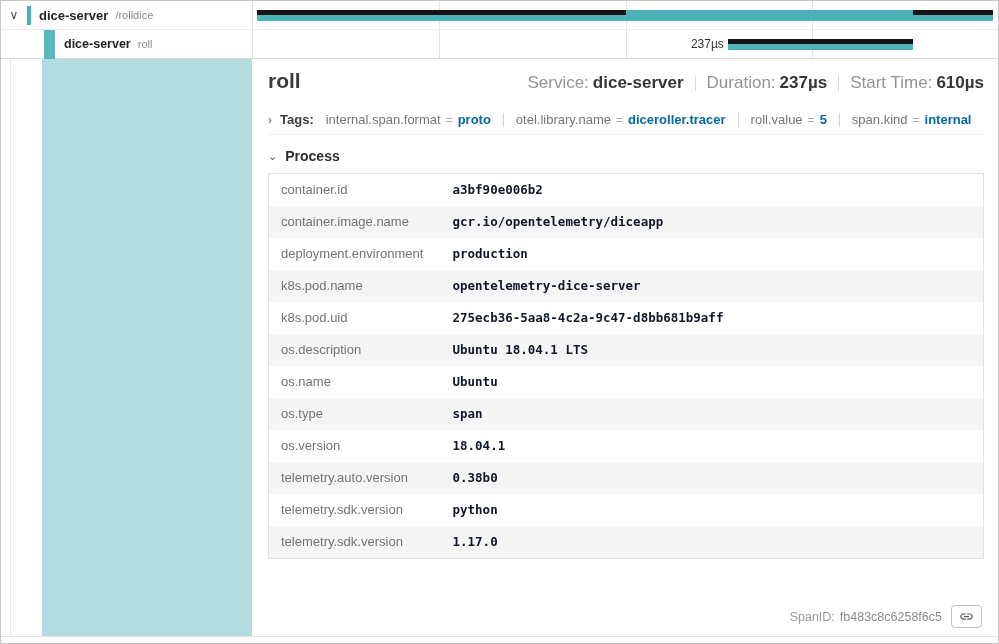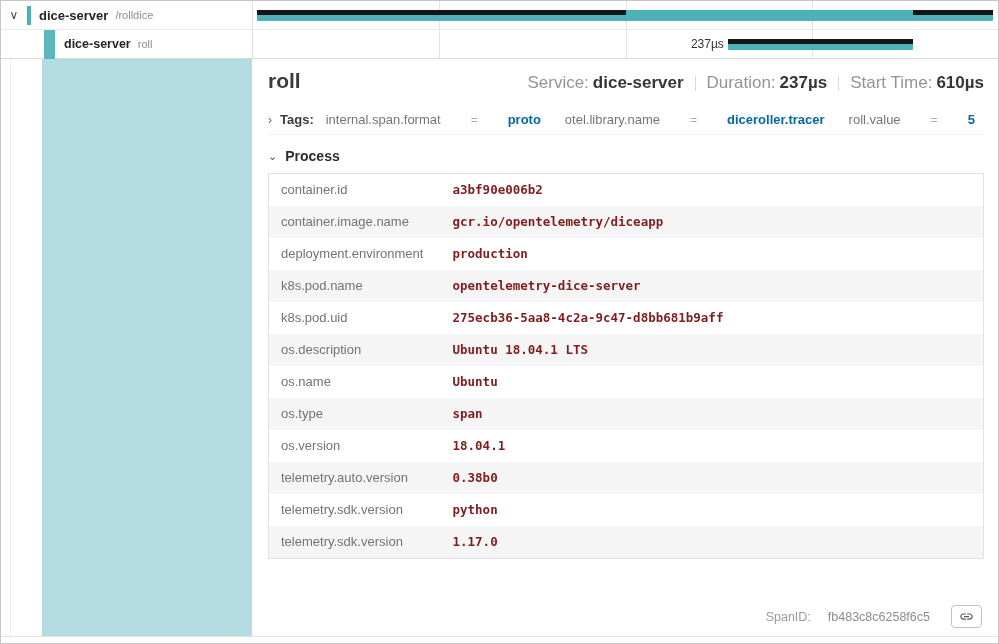--- a/index.html
+++ b/index.html
@@ -43,7 +43,7 @@
   .tags { display: flex; align-items: center; margin-top: 12px; padding: 7px 0; font-size: 13px; border-bottom: 1px solid #f0f0f0; cursor: pointer; white-space: nowrap; }
   .tchev { color: #666; margin-right: 8px; font-size: 12px; }
   .tlabel { font-weight: bold; color: #3d3d3d; margin-right: 12px; }
-  .tag { display: flex; align-items: center; gap: 25px; }
+  .tag { display: flex; align-items: center; }
   .tkey { color: #757575; }
   .teq { color: #ababab; margin: 0 5px; font-size: 12px; }
   .tval { color: #0369a1; font-weight: bold; }

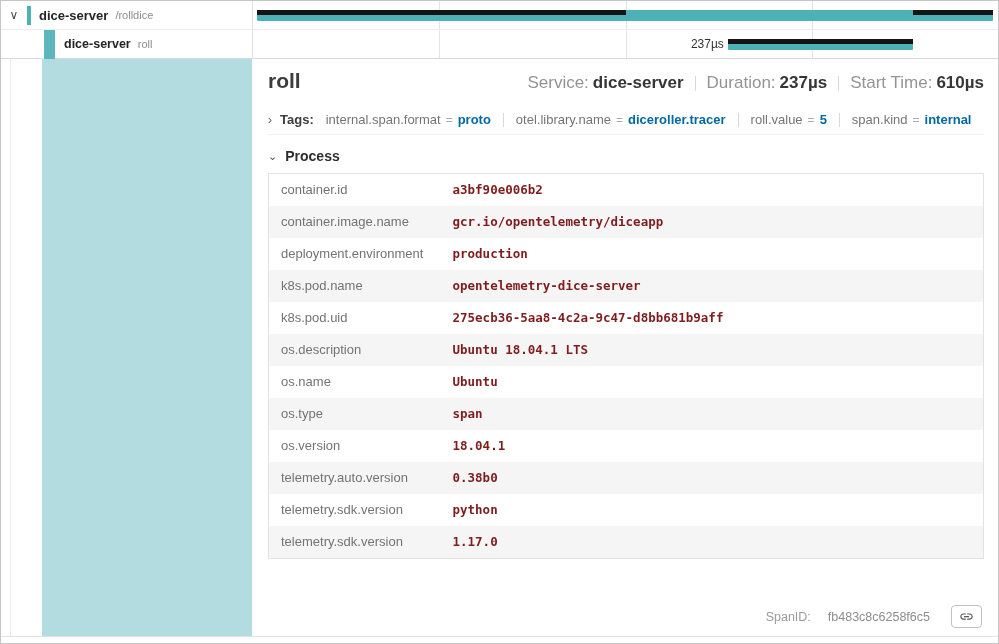--- a/index.html
+++ b/index.html
@@ -56,7 +56,7 @@
   table.kv { margin-top: 9px; width: 100%; border-collapse: collapse; border: 1px solid #e2e2e2; font-size: 13px; }
   table.kv td { padding: 8px 12px; line-height: 16px; }
   td.k { width: 172px; color: #737373; }
-  td.v { font-family: "DejaVu Sans Mono", monospace; font-size: 12.5px; color: #7f1d1d; font-weight: bold; }
+  td.v { font-family: "DejaVu Sans Mono", monospace; font-size: 12.5px; color: #0f172a; font-weight: bold; }
   table.kv tr:nth-child(even) { background: #f5f5f5; }
 
   

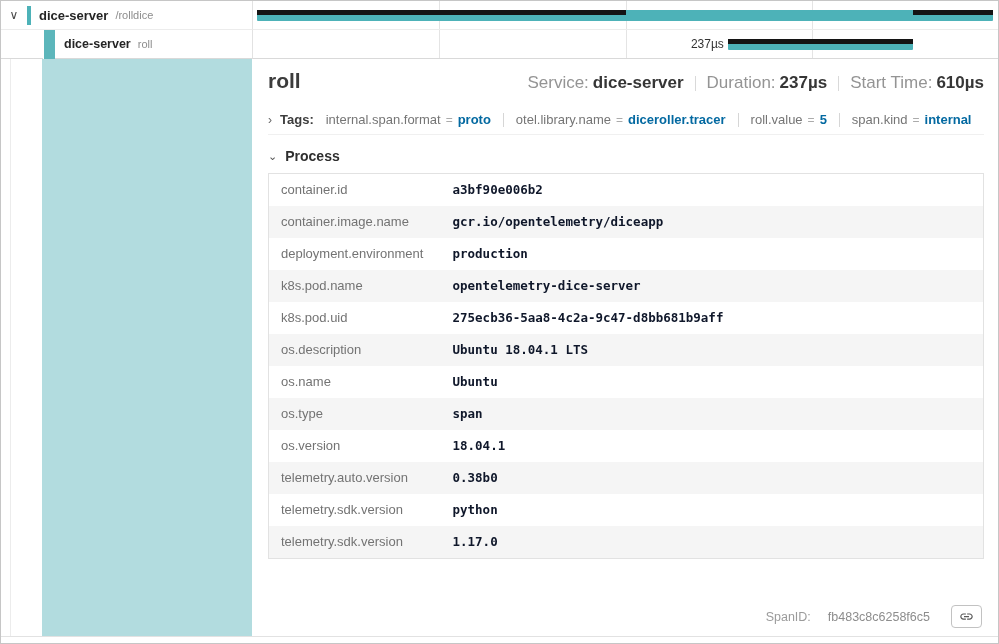--- a/index.html
+++ b/index.html
@@ -60,7 +60,7 @@
   table.kv tr:nth-child(even) { background: #f5f5f5; }
 
   
-  .dfoot { margin-top: auto; display: flex; align-items: center; justify-content: flex-end; padding: 9px 2px 8px 0; font-size: 12.5px; color: #9b9b9b; gap: 12px; }
+  .dfoot { margin-top: auto; display: flex; align-items: center; justify-content: flex-end; padding: 9px 2px 8px 0; font-size: 12.5px; color: #9b9b9b; }
   .sid-val { margin-left: 5px; color: #8d8d8d; }
   .link-btn { margin-left: 9px; width: 31px; height: 23px; border: 1px solid #c2c2c2; border-radius: 4px; background: #fff; display: flex; align-items: center; justify-content: center; cursor: pointer; padding: 0; }
 </style>

